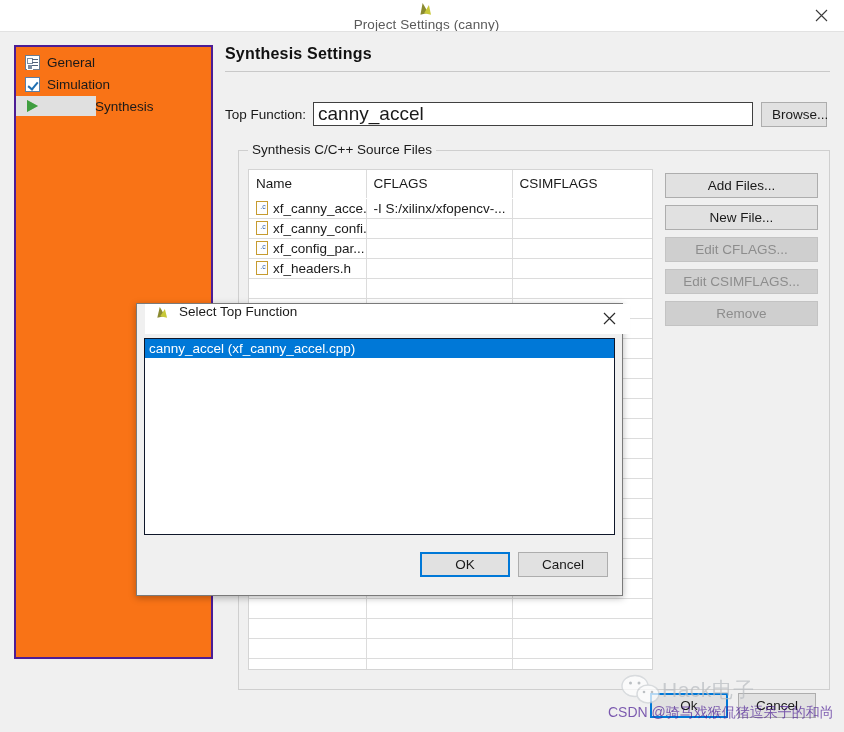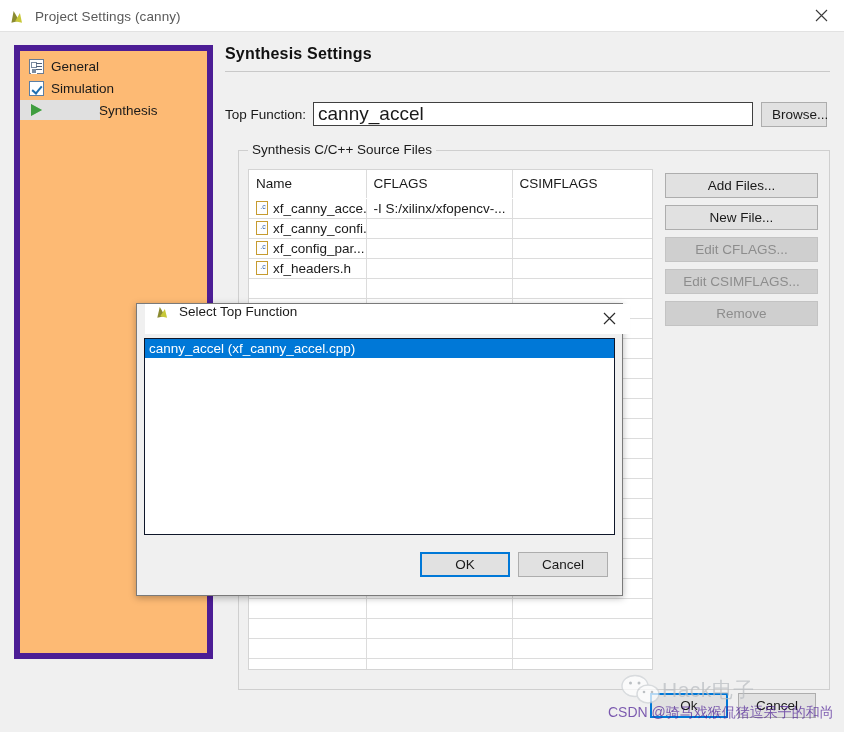--- a/index.html
+++ b/index.html
@@ -18,7 +18,7 @@
   .titlebar {
     position: absolute; left: 0; top: 0; width: 844px; height: 32px;
     background: #ffffff;
-    display: flex; align-items: center;
+    display: flex; align-items: center; flex-direction: column;
   }
   .titlebar .tb-icon { margin-left: 9px; width: 17px; height: 17px; position: relative; }
   .tb-icon .leaf-a {

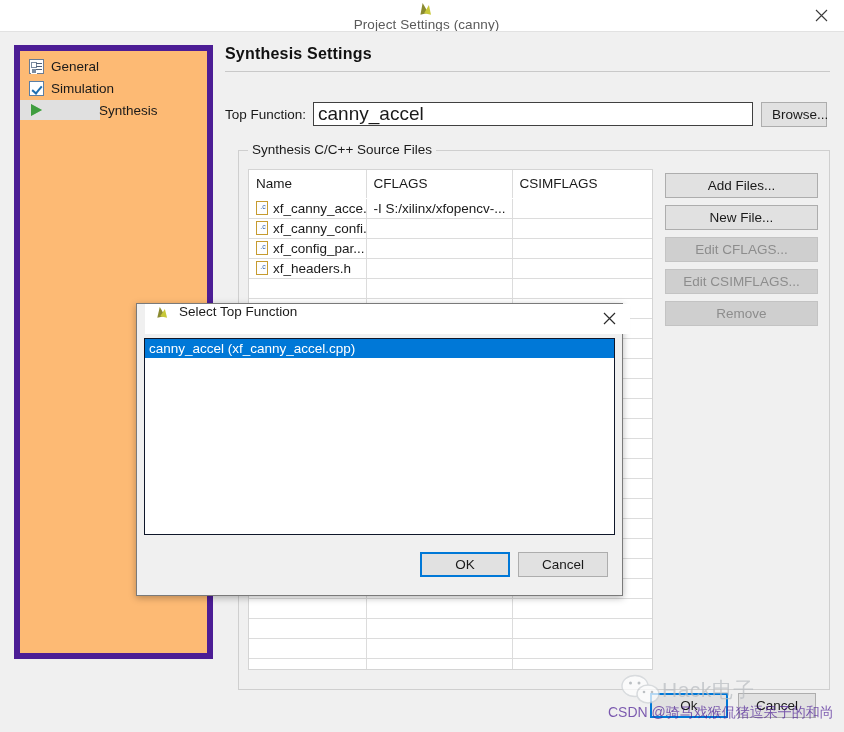--- a/index.html
+++ b/index.html
@@ -60,7 +60,7 @@
   
   .tree-panel {
     position: absolute; left: 14px; top: 45px; width: 199px; height: 614px;
-    background: #fdba74; border: 6px solid #4c1d95;
+    background: #f97316; border: 2px solid #4c1d95;
   }
   .tree-item {
     display: flex; align-items: center; height: 20px; padding-left: 9px;

